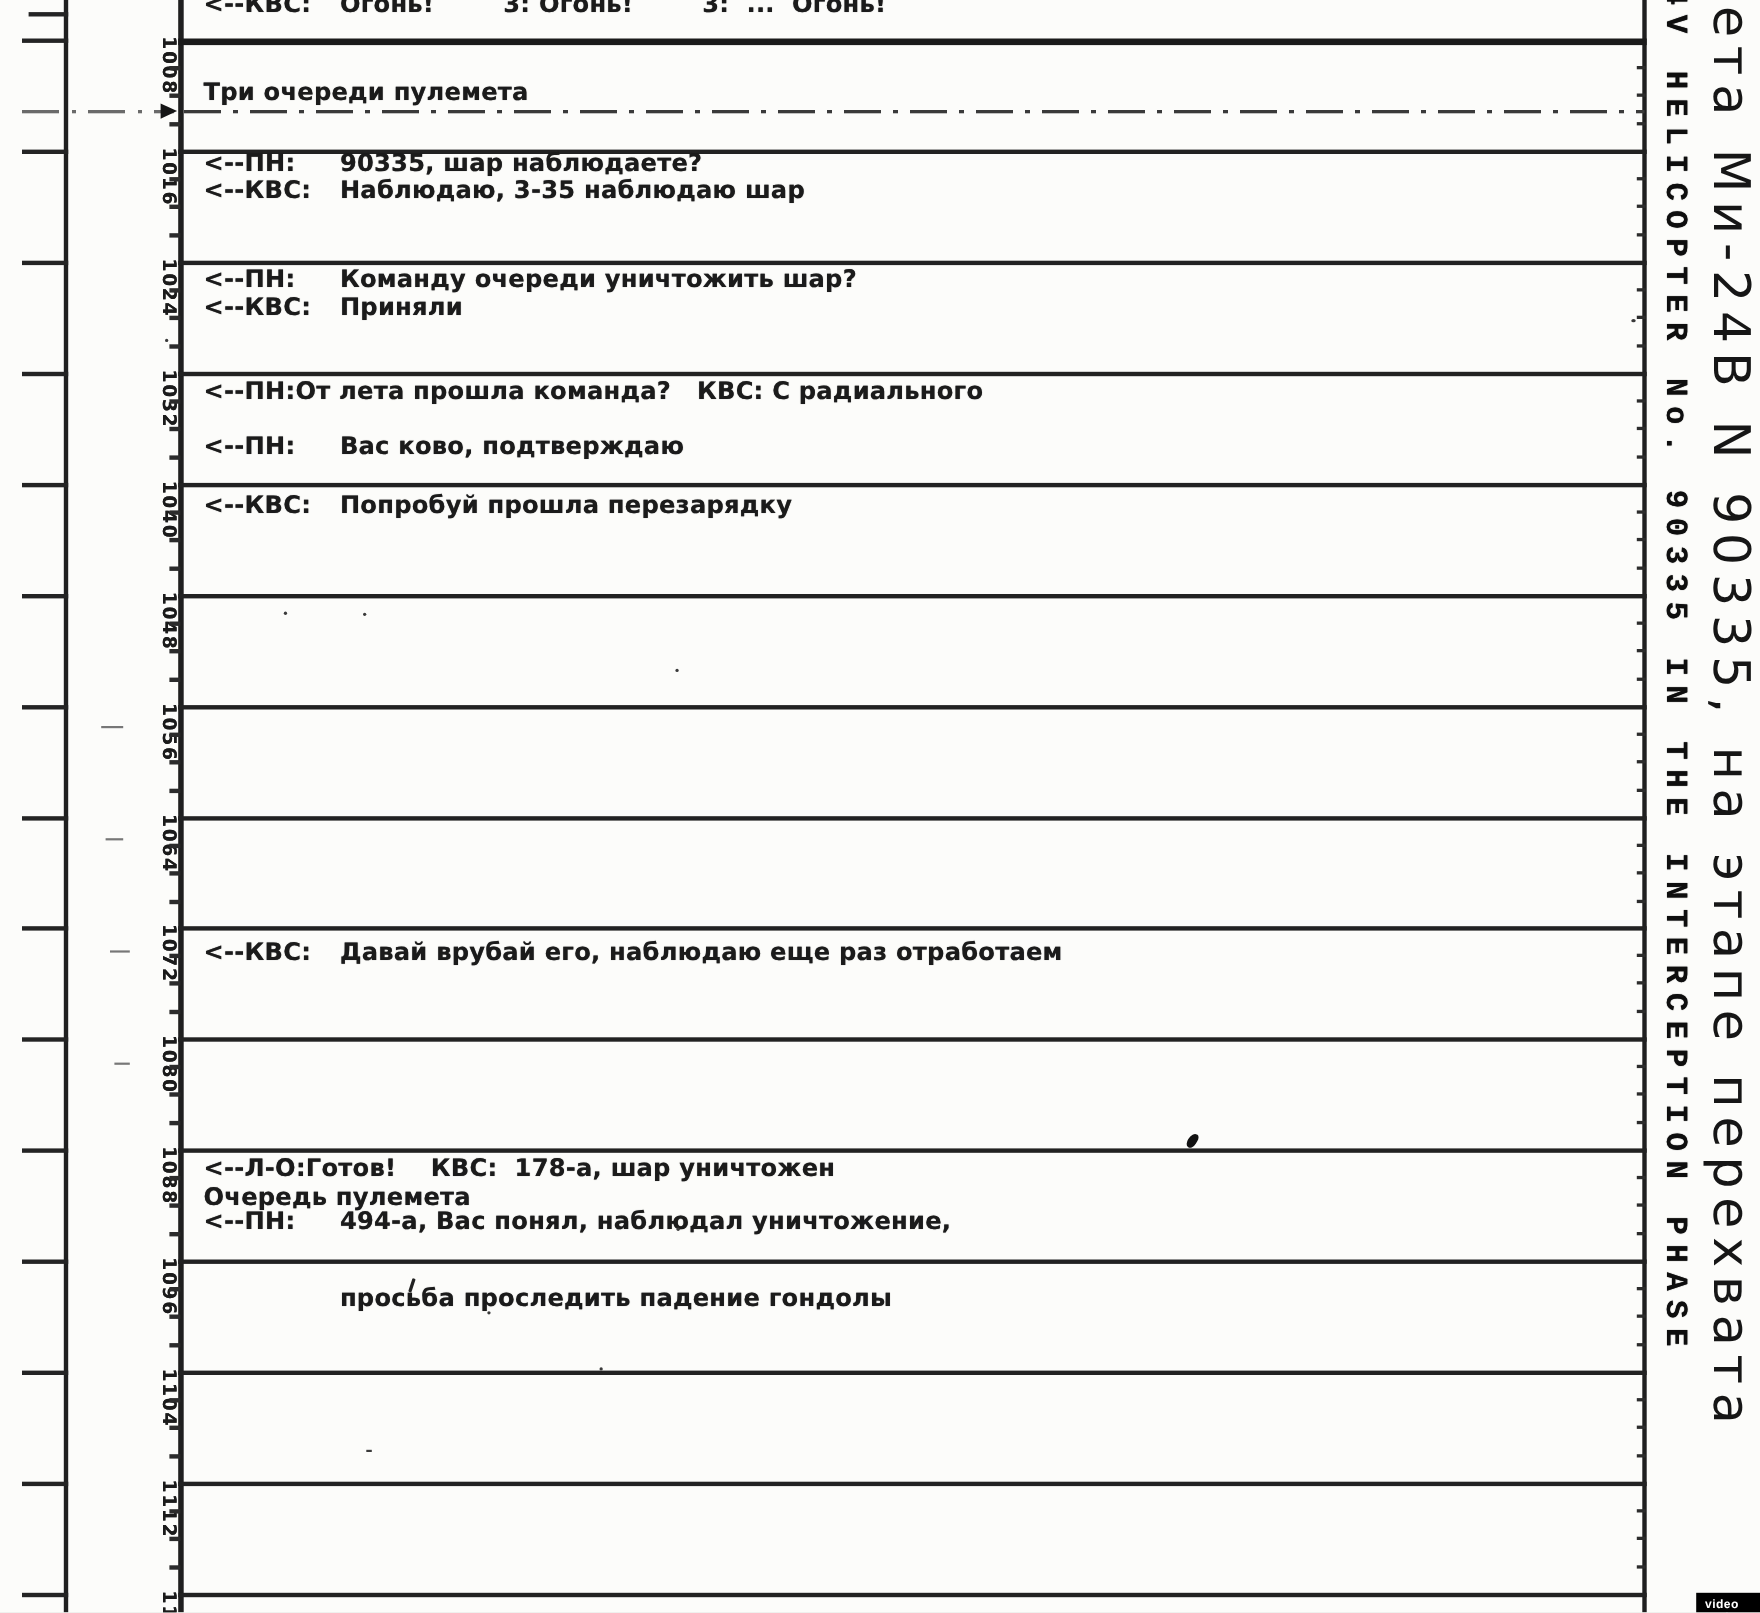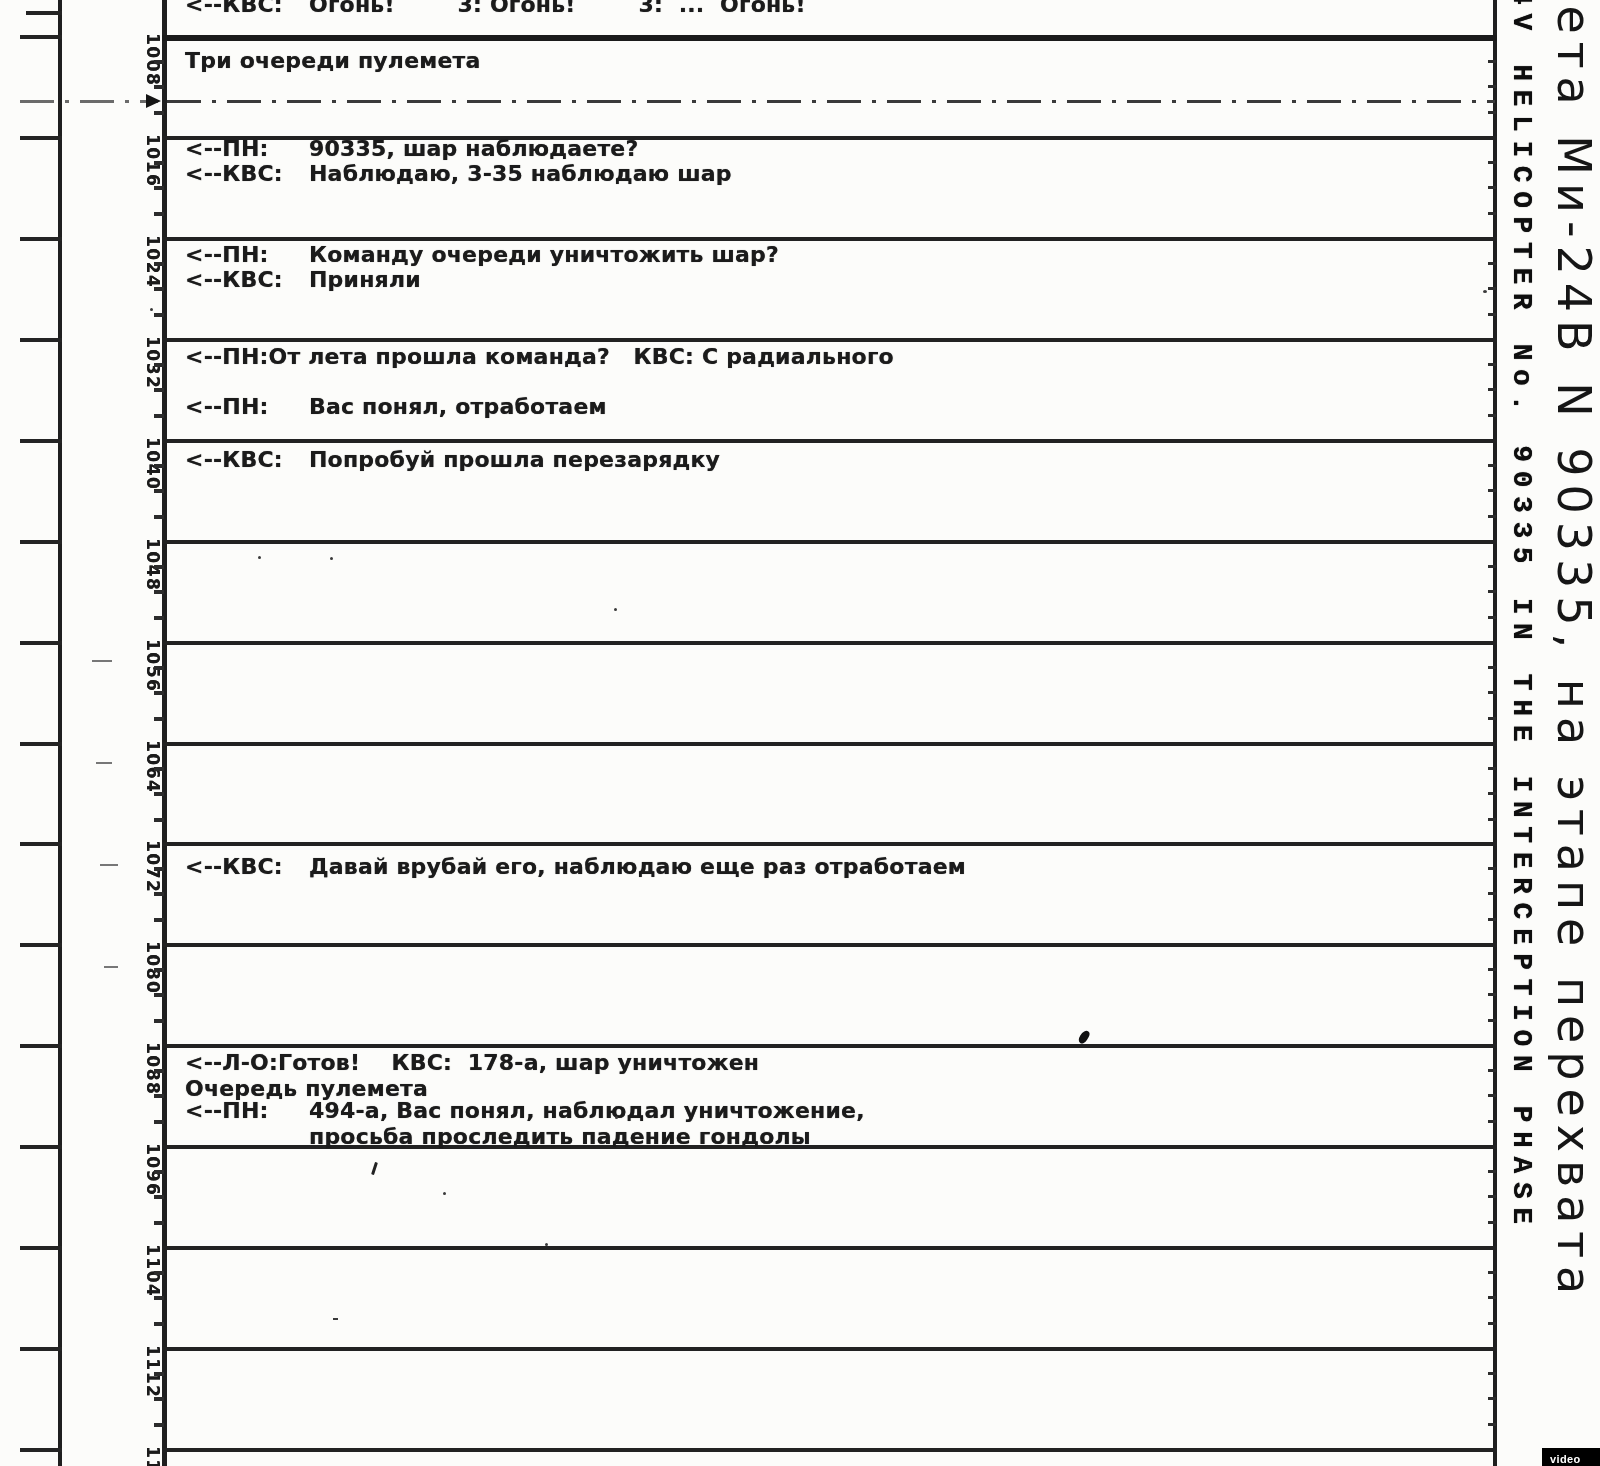--- a/index.html
+++ b/index.html
@@ -194,7 +194,7 @@
 
   <div id="transcript">
       <div class="row" style="top: -8px;"><span class="spk">&lt;--КВС:</span><span>Огонь!        3: Огонь!        3:  ...  Огонь!</span></div>
-      <div class="row" style="top: 48px;"><span class="spk">Три очереди пулемета</span><span></span></div>
+      <div class="row" style="top: 72px;"><span class="spk">Три очереди пулемета</span><span></span></div>
       <div class="row" style="top: 136px;"><span class="spk">&lt;--ПН:</span><span>90335, шар наблюдаете?</span></div>
       <div class="row" style="top: 161px;"><span class="spk">&lt;--КВС:</span><span>Наблюдаю, 3-35 наблюдаю шар</span></div>
       <div class="row" style="top: 242px;"><span class="spk">&lt;--ПН:</span><span>Команду очереди уничтожить шар?</span></div>

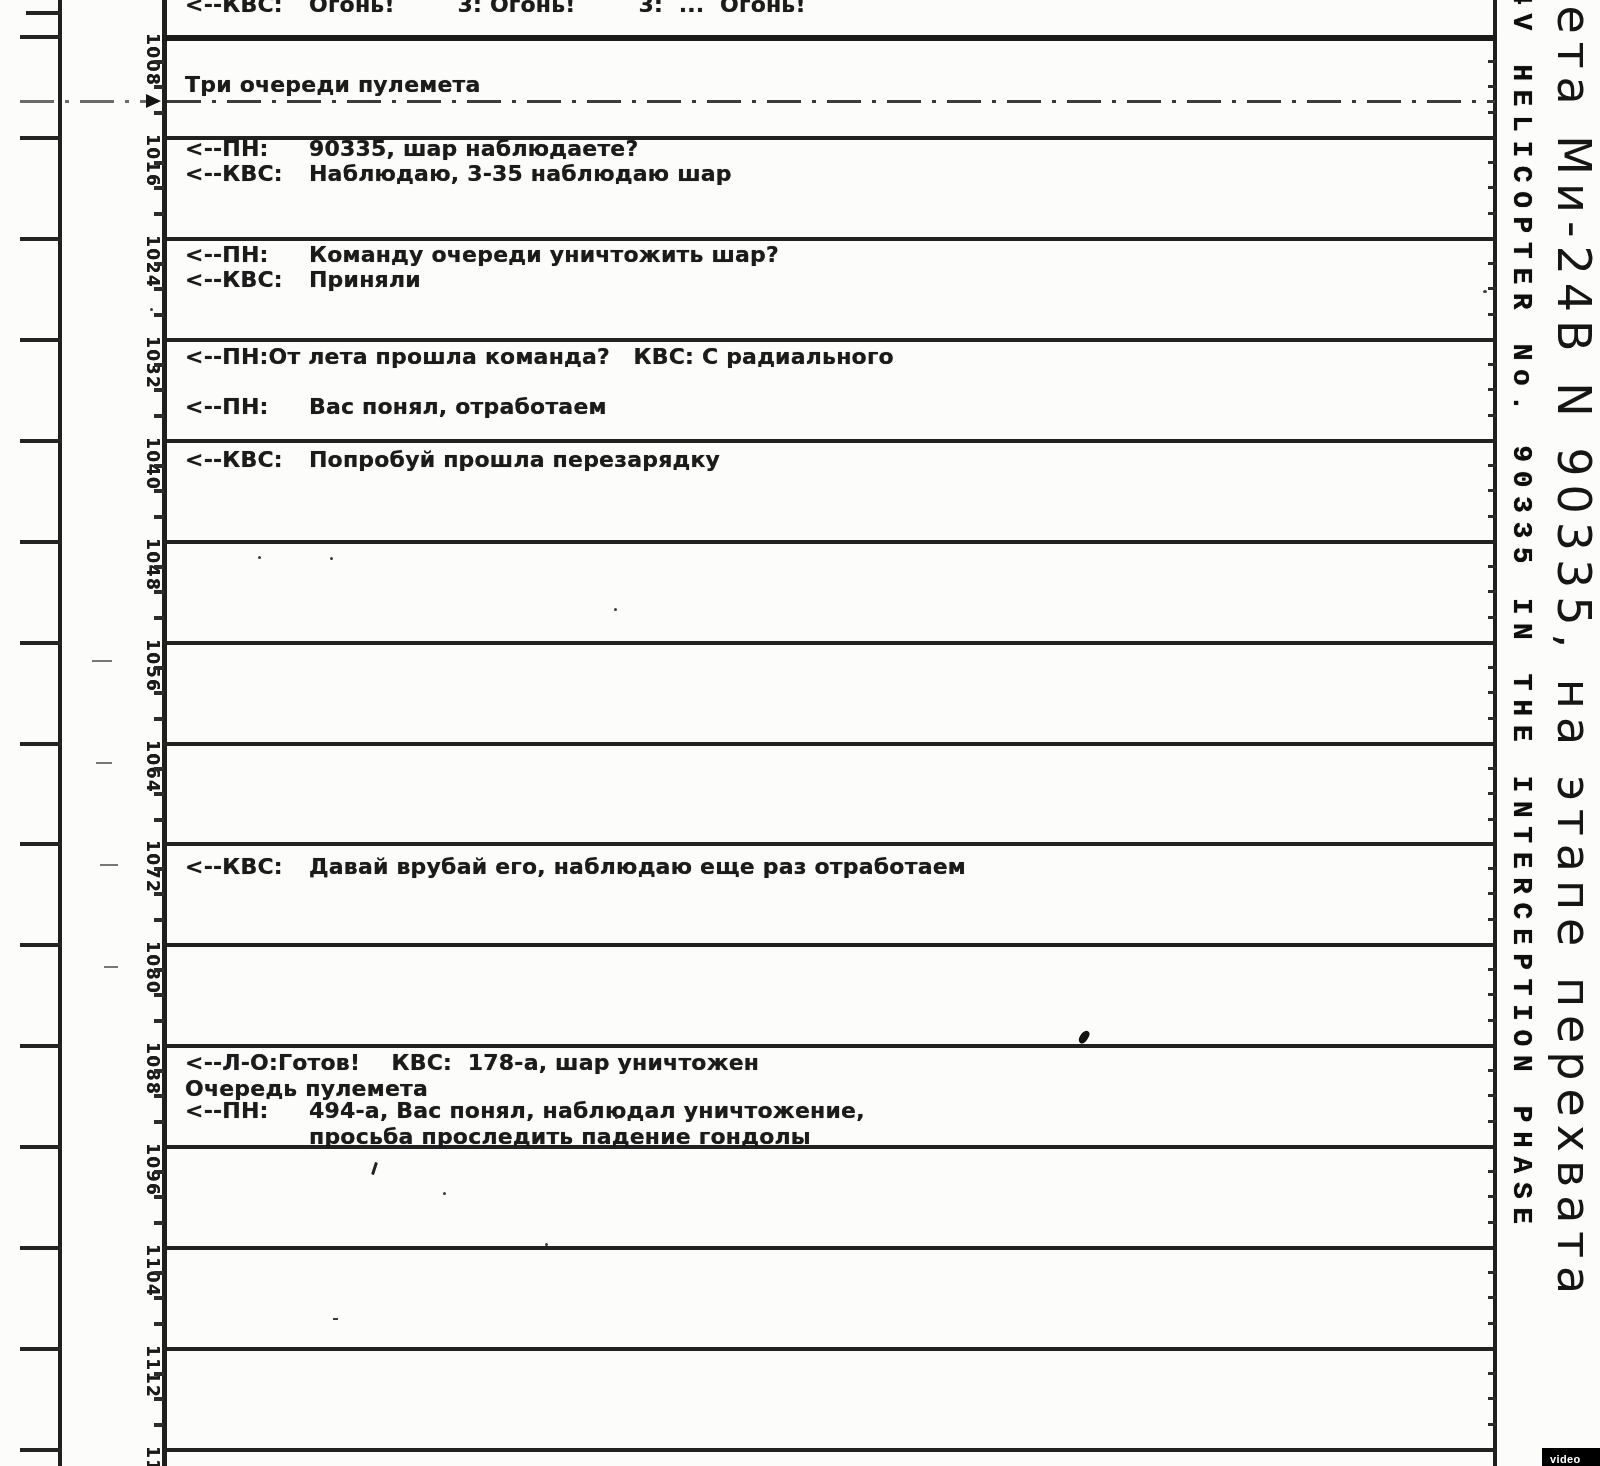--- a/index.html
+++ b/index.html
@@ -200,7 +200,7 @@
       <div class="row" style="top: 242px;"><span class="spk">&lt;--ПН:</span><span>Команду очереди уничтожить шар?</span></div>
       <div class="row" style="top: 267px;"><span class="spk">&lt;--КВС:</span><span>Приняли</span></div>
       <div class="row narrow" style="top: 344px;"><span class="spk">&lt;--ПН:</span><span>От лета прошла команда?   КВС: С радиального</span></div>
-      <div class="row" style="top: 394px;"><span class="spk">&lt;--ПН:</span><span>Вас понял, отработаем</span></div>
+      <div class="row" style="top: 394px;"><span class="spk">&lt;--ПН:</span><span>Вас ково, подтверждаю</span></div>
       <div class="row" style="top: 447px;"><span class="spk">&lt;--КВС:</span><span>Попробуй прошла перезарядку</span></div>
       <div class="row" style="top: 854px;"><span class="spk">&lt;--КВС:</span><span>Давай врубай его, наблюдаю еще раз отработаем</span></div>
       <div class="row" style="top: 1076px;"><span class="spk">Очередь пулемета</span><span></span></div>

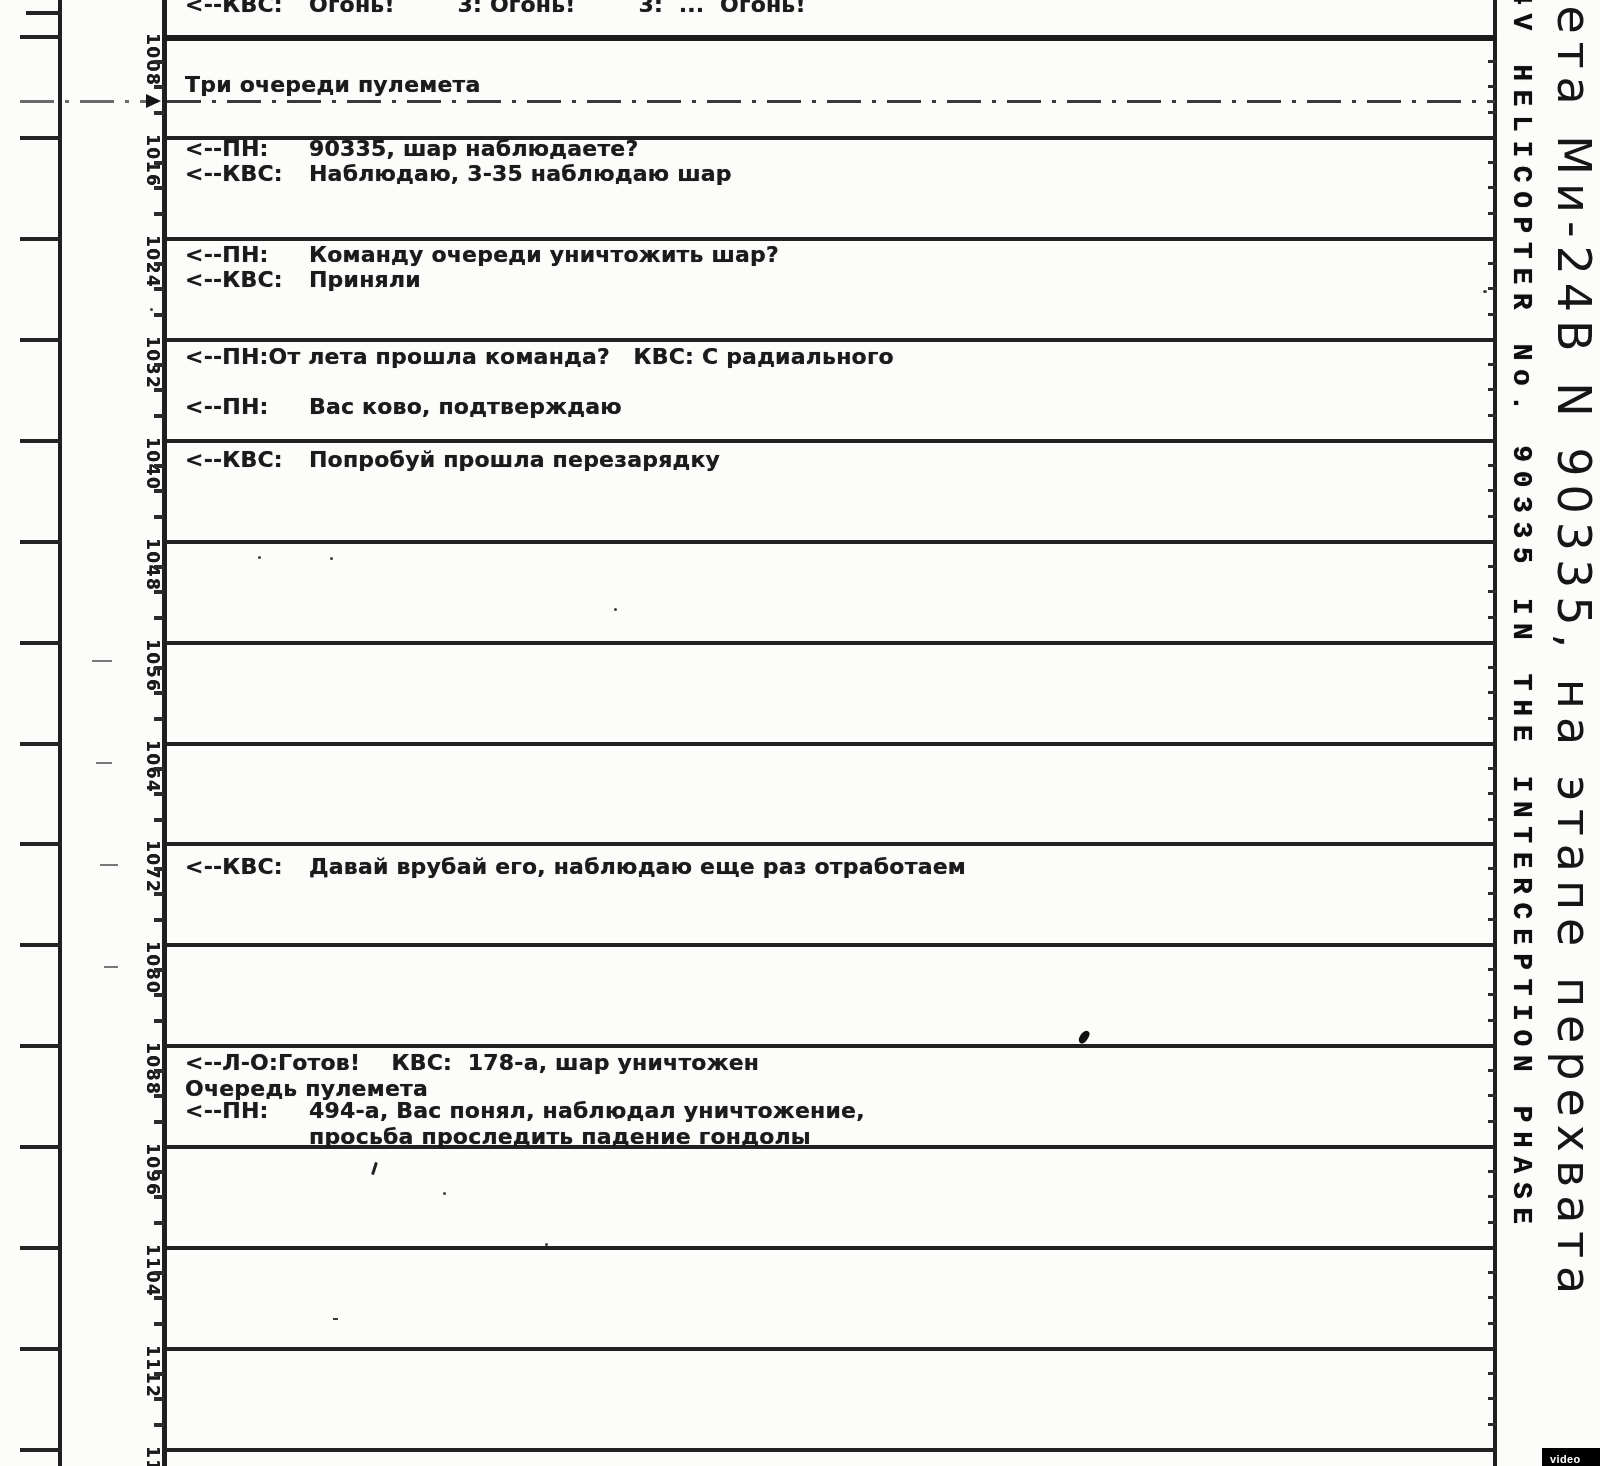--- a/index.html
+++ b/index.html
@@ -206,7 +206,7 @@
       <div class="row" style="top: 1076px;"><span class="spk">Очередь пулемета</span><span></span></div>
       <div class="row narrow" style="top: 1050px;"><span class="spk">&lt;--Л-О:</span><span>Готов!    КВС:  178-а, шар уничтожен</span></div>
       <div class="row" style="top: 1098px;"><span class="spk">&lt;--ПН:</span><span>494-а, Вас понял, наблюдал уничтожение,</span></div>
-      <div class="row" style="top: 1124px;"><span class="spk"></span><span>просьба проследить падение гондолы</span></div>
+      <div class="row" style="top: 1168px;"><span class="spk"></span><span>просьба проследить падение гондолы</span></div>
     </div>
 
   <div class="cap cap-en">4V HELICOPTER No. 90335 IN THE INTERCEPTION PHASE</div>

